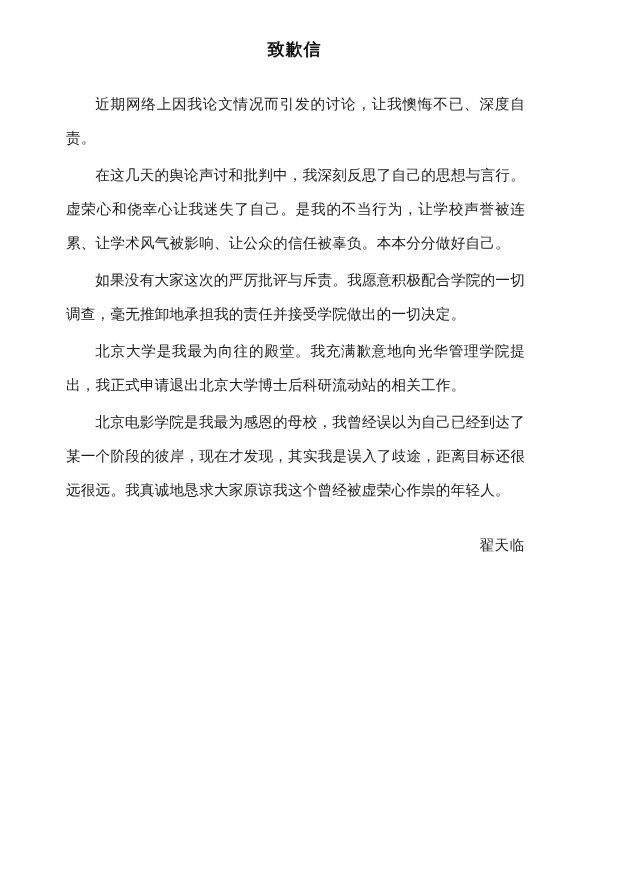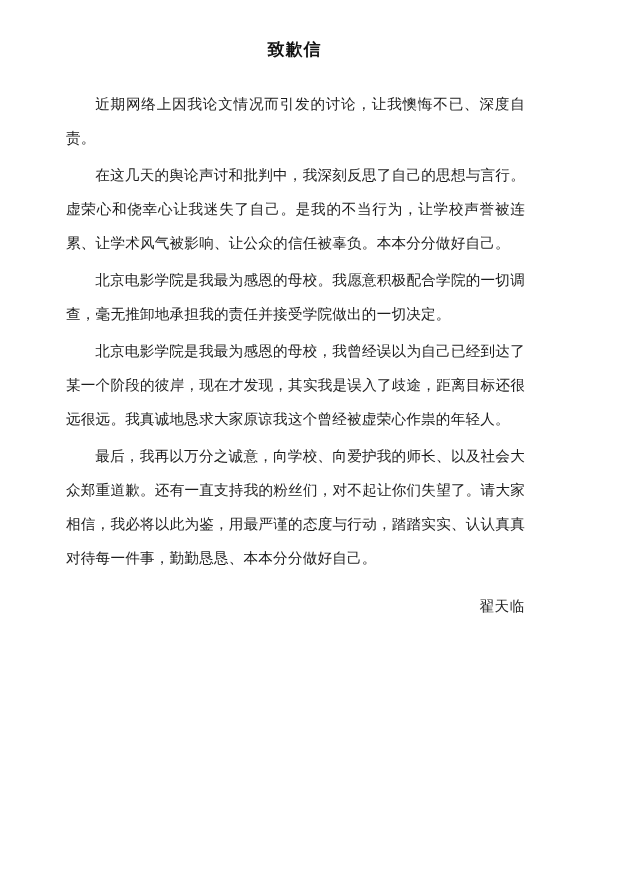--- a/index.html
+++ b/index.html
@@ -76,7 +76,7 @@
   <div class="body-block">
     <p class="para">近期网络上因我论文情况而引发的讨论，让我懊悔不已、深度自责。</p>
     <p class="para">在这几天的舆论声讨和批判中，我深刻反思了自己的思想与言行。虚荣心和侥幸心让我迷失了自己。是我的不当行为，让学校声誉被连累、让学术风气被影响、让公众的信任被辜负。本本分分做好自己。</p>
-    <p class="para">北京电影学院是我最为感恩的母校。我愿意积极配合学院的一切调查，毫无推卸地承担我的责任并接受学院做出的一切决定。</p>
+    <p class="para">如果没有大家这次的严厉批评与斥责。我愿意积极配合学院的一切调查，毫无推卸地承担我的责任并接受学院做出的一切决定。</p>
     <p class="para">北京电影学院是我最为感恩的母校，我曾经误以为自己已经到达了某一个阶段的彼岸，现在才发现，其实我是误入了歧途，距离目标还很远很远。我真诚地恳求大家原谅我这个曾经被虚荣心作祟的年轻人。</p>
     <p class="para">最后，我再以万分之诚意，向学校、向爱护我的师长、以及社会大众郑重道歉。还有一直支持我的粉丝们，对不起让你们失望了。请大家相信，我必将以此为鉴，用最严谨的态度与行动，踏踏实实、认认真真对待每一件事，勤勤恳恳、本本分分做好自己。</p>
   </div>

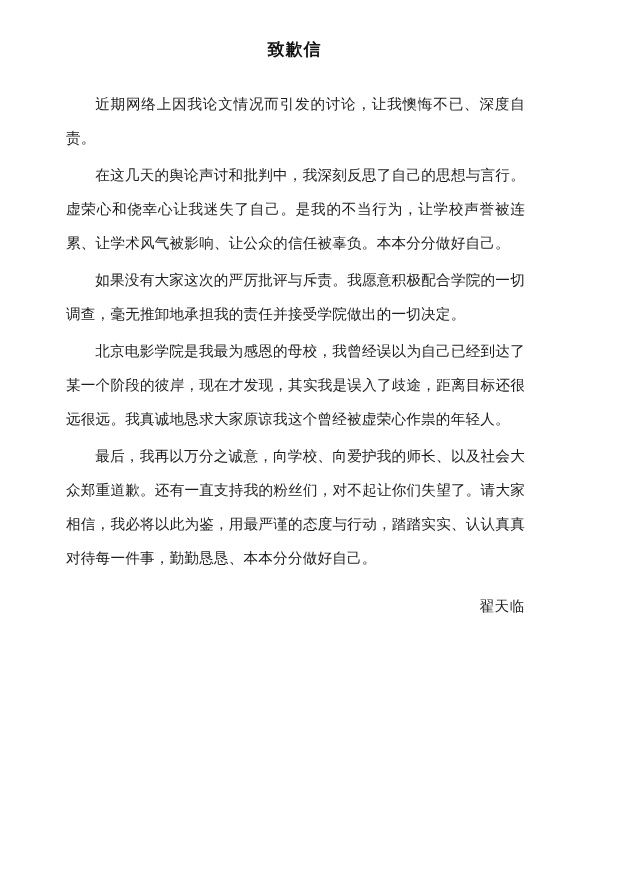--- a/index.html
+++ b/index.html
@@ -77,6 +77,7 @@
     <p class="para">近期网络上因我论文情况而引发的讨论，让我懊悔不已、深度自责。</p>
     <p class="para">在这几天的舆论声讨和批判中，我深刻反思了自己的思想与言行。虚荣心和侥幸心让我迷失了自己。是我的不当行为，让学校声誉被连累、让学术风气被影响、让公众的信任被辜负。本本分分做好自己。</p>
     <p class="para">如果没有大家这次的严厉批评与斥责。我愿意积极配合学院的一切调查，毫无推卸地承担我的责任并接受学院做出的一切决定。</p>
+    <p class="para">北京大学是我最为向往的殿堂。我充满歉意地向光华管理学院提出，我正式申请退出北京大学博士后科研流动站的相关工作。</p>
     <p class="para">北京电影学院是我最为感恩的母校，我曾经误以为自己已经到达了某一个阶段的彼岸，现在才发现，其实我是误入了歧途，距离目标还很远很远。我真诚地恳求大家原谅我这个曾经被虚荣心作祟的年轻人。</p>
     <p class="para">最后，我再以万分之诚意，向学校、向爱护我的师长、以及社会大众郑重道歉。还有一直支持我的粉丝们，对不起让你们失望了。请大家相信，我必将以此为鉴，用最严谨的态度与行动，踏踏实实、认认真真对待每一件事，勤勤恳恳、本本分分做好自己。</p>
   </div>

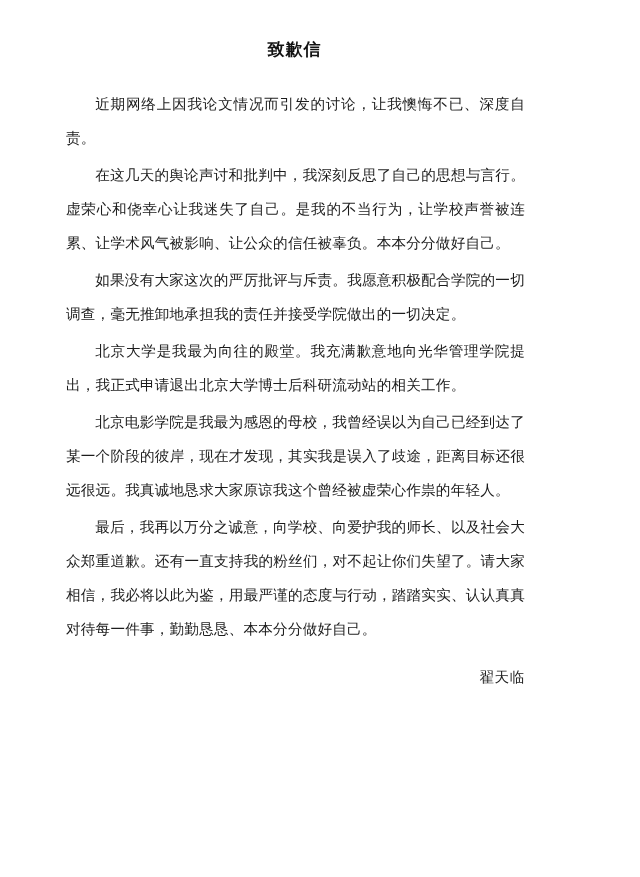--- a/index.html
+++ b/index.html
@@ -79,7 +79,6 @@
     <p class="para">如果没有大家这次的严厉批评与斥责。我愿意积极配合学院的一切调查，毫无推卸地承担我的责任并接受学院做出的一切决定。</p>
     <p class="para">北京大学是我最为向往的殿堂。我充满歉意地向光华管理学院提出，我正式申请退出北京大学博士后科研流动站的相关工作。</p>
     <p class="para">北京电影学院是我最为感恩的母校，我曾经误以为自己已经到达了某一个阶段的彼岸，现在才发现，其实我是误入了歧途，距离目标还很远很远。我真诚地恳求大家原谅我这个曾经被虚荣心作祟的年轻人。</p>
-    <p class="para">最后，我再以万分之诚意，向学校、向爱护我的师长、以及社会大众郑重道歉。还有一直支持我的粉丝们，对不起让你们失望了。请大家相信，我必将以此为鉴，用最严谨的态度与行动，踏踏实实、认认真真对待每一件事，勤勤恳恳、本本分分做好自己。</p>
   </div>
 
   <div class="signature-block">

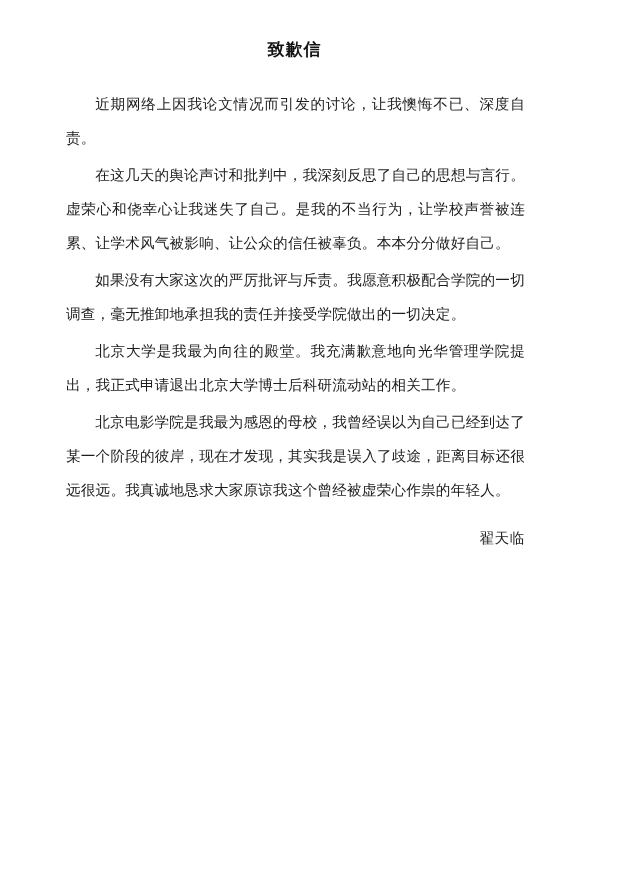--- a/index.html
+++ b/index.html
@@ -54,7 +54,7 @@
   }
 
   .signature-block {
-    margin-top: 14px;
+    margin-top: 21px;
     padding-right: 64px;
     text-align: right;
   }

